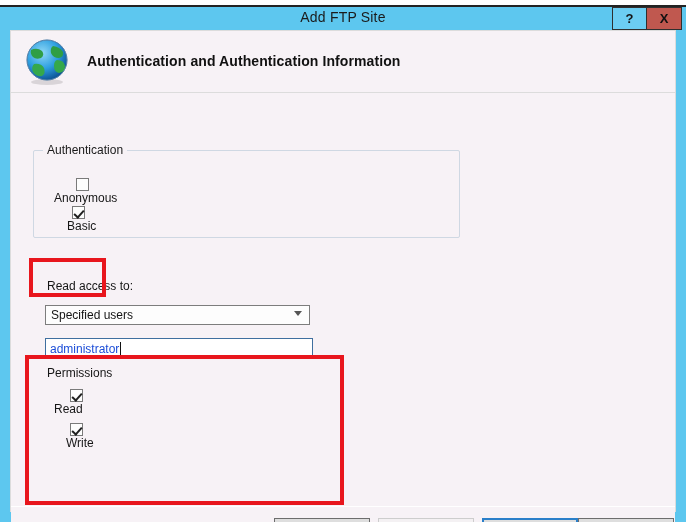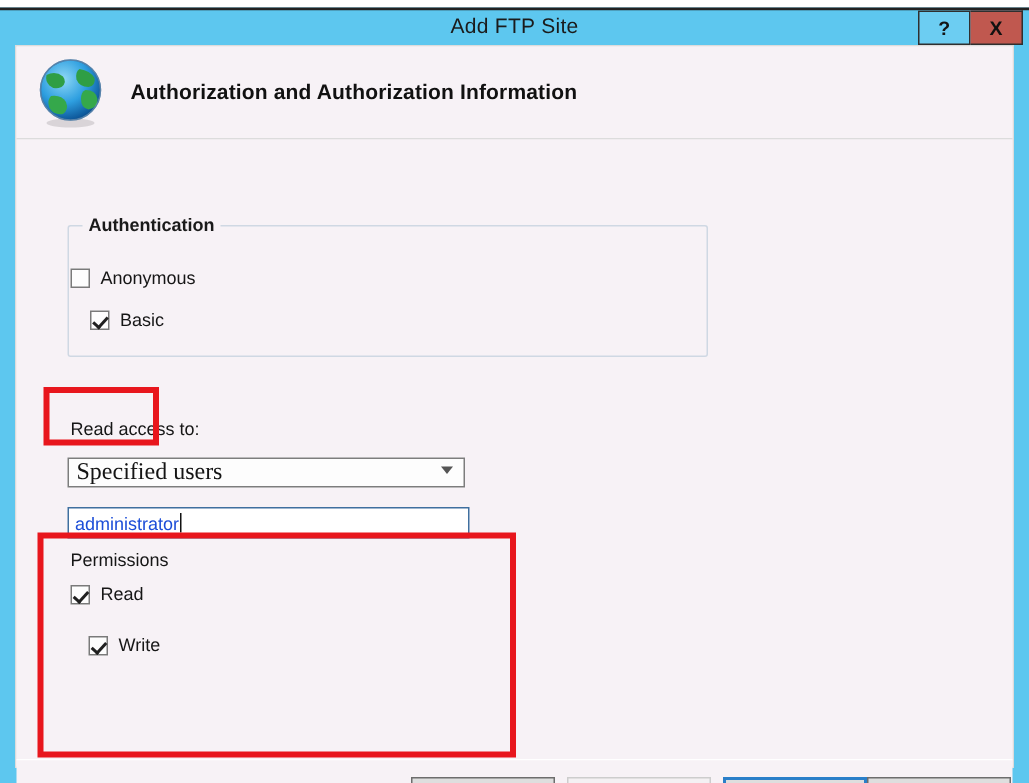--- a/index.html
+++ b/index.html
@@ -172,7 +172,7 @@
           <path d="M38 24 q7 0 8 6 q0 6 -6 7 q-5 -1 -5 -7 q0 -5 3 -6z" fill="#35a84b"></path>
           <circle cx="28" cy="24" r="20" fill="none" stroke="#ffffff" stroke-opacity=".30" stroke-width="1"></circle>
         </svg>
-        <div class="hdr-caption">Authorization and Authorization Information</div>
+        <div class="hdr-caption">Authentication and Authentication Information</div>
       </div>
 
       <div class="content">

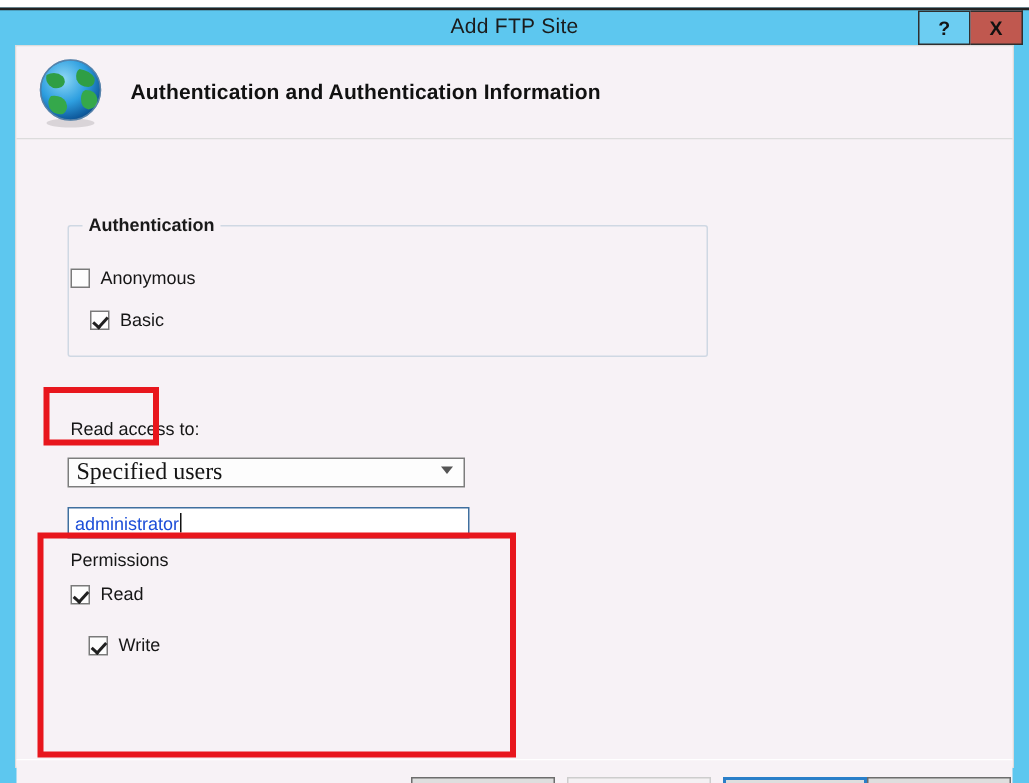--- a/index.html
+++ b/index.html
@@ -74,7 +74,7 @@
     background:#f7f2f6;padding:0 4px;
     font-size:12px;color:#1a1a1a;
   }
-  .gb-auth{left:34px;top:57px;width:427px;height:88px;font-weight:bold;}
+  .gb-auth{left:22px;top:57px;width:427px;height:88px;}
   .gb-authz{left:22px;top:161px;width:427px;height:231px;}
 
   .chk-row{position:absolute;display:flex;align-items:center;}

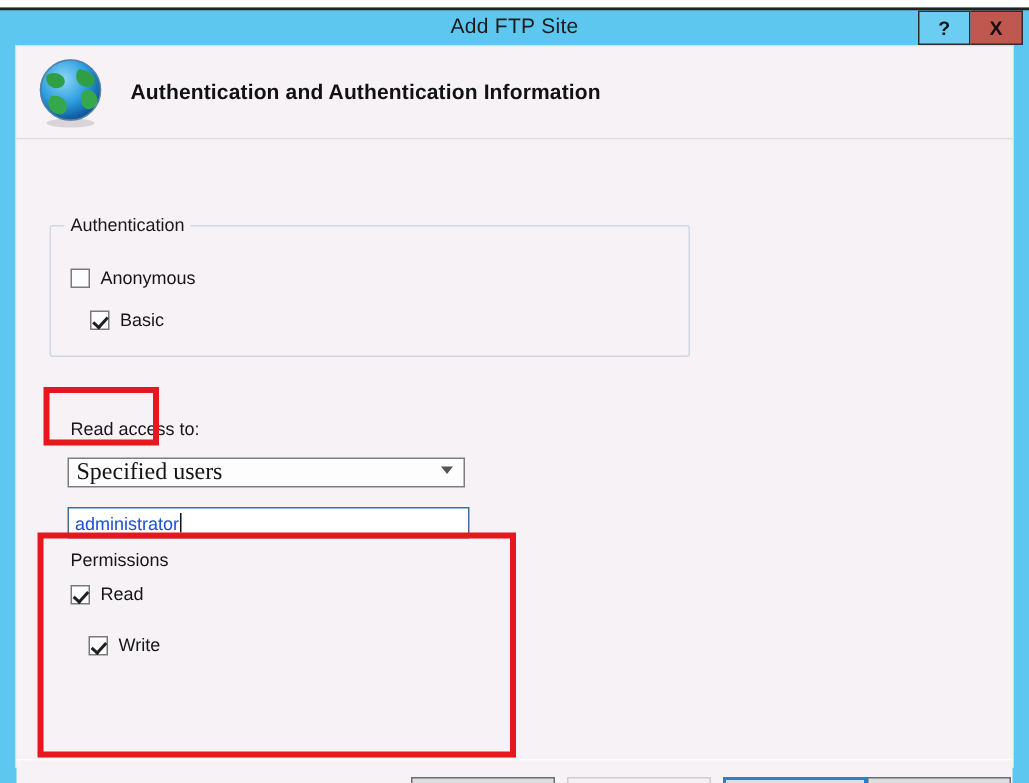--- a/index.html
+++ b/index.html
@@ -77,7 +77,7 @@
   .gb-auth{left:22px;top:57px;width:427px;height:88px;}
   .gb-authz{left:22px;top:161px;width:427px;height:231px;}
 
-  .chk-row{position:absolute;display:flex;align-items:center;}
+  .chk-row{position:absolute;display:flex;align-items:center;flex-direction:column;}
   .cbox{
     width:13px;height:13px;box-sizing:border-box;
     border:1px solid #7a7a7a;background:#fdfdfd;

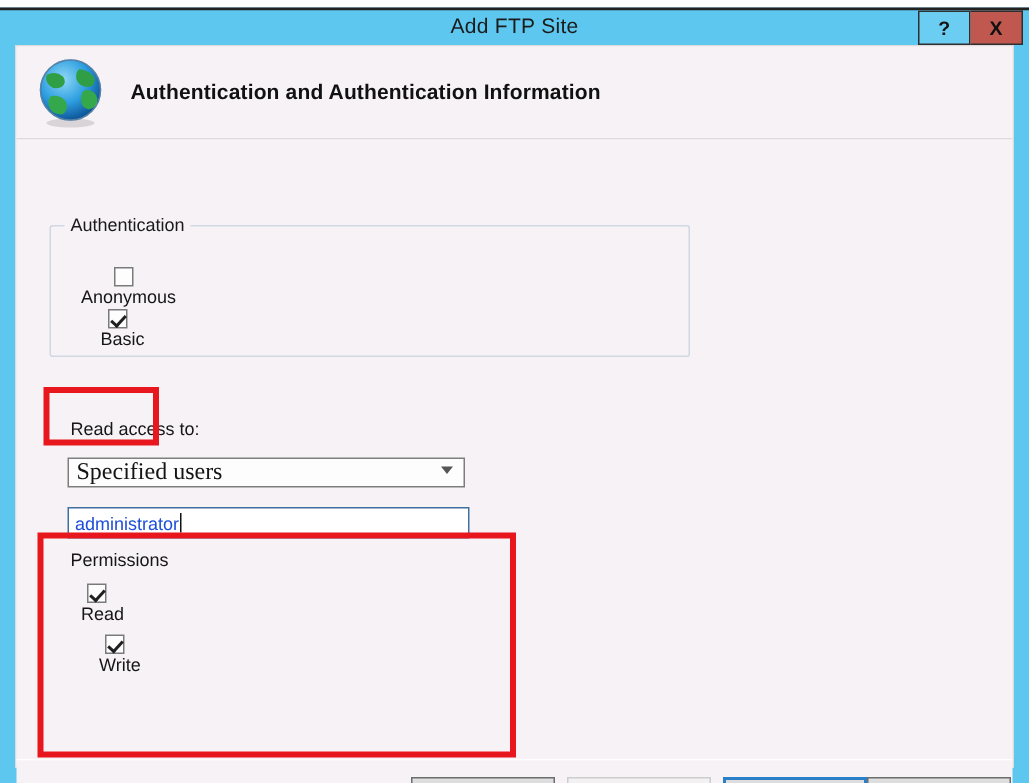--- a/index.html
+++ b/index.html
@@ -96,9 +96,8 @@
     position:absolute;box-sizing:border-box;
     background:#fdfdfd;border:1px solid #7d7d7d;
     height:20px;display:flex;align-items:center;
-    padding-left:5px;font-size:16px;color:#141414;
+    padding-left:5px;font-size:12px;color:#141414;
     cursor:pointer;
-    font-family:Liberation Serif, serif;
   }
   .combo .caret{
     position:absolute;right:7px;top:5px;width:0;height:0;

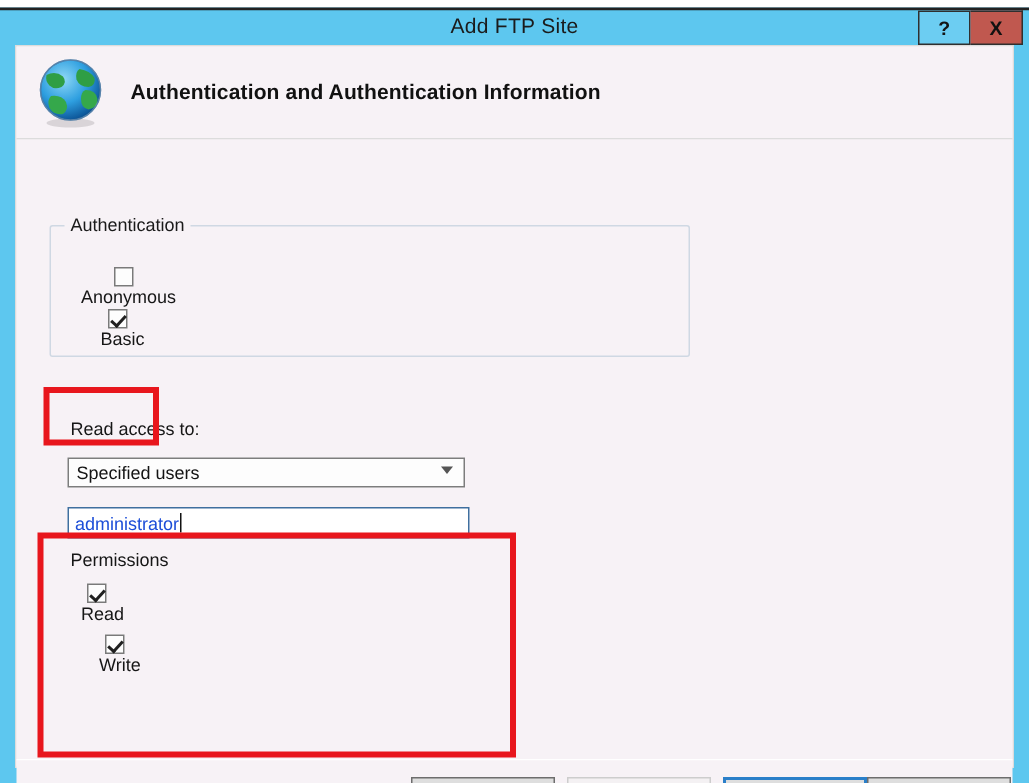--- a/index.html
+++ b/index.html
@@ -205,7 +205,7 @@
 
         <div class="field-label" style="left:36px;top:273px;">Permissions</div>
 
-        <div class="chk-row" style="left:36px;top:296px;">
+        <div class="chk-row" style="left:36px;top:296px;align-items:flex-end;">
           <span class="cbox checked"></span>
           <span class="chk-label">Read</span>
         </div>

